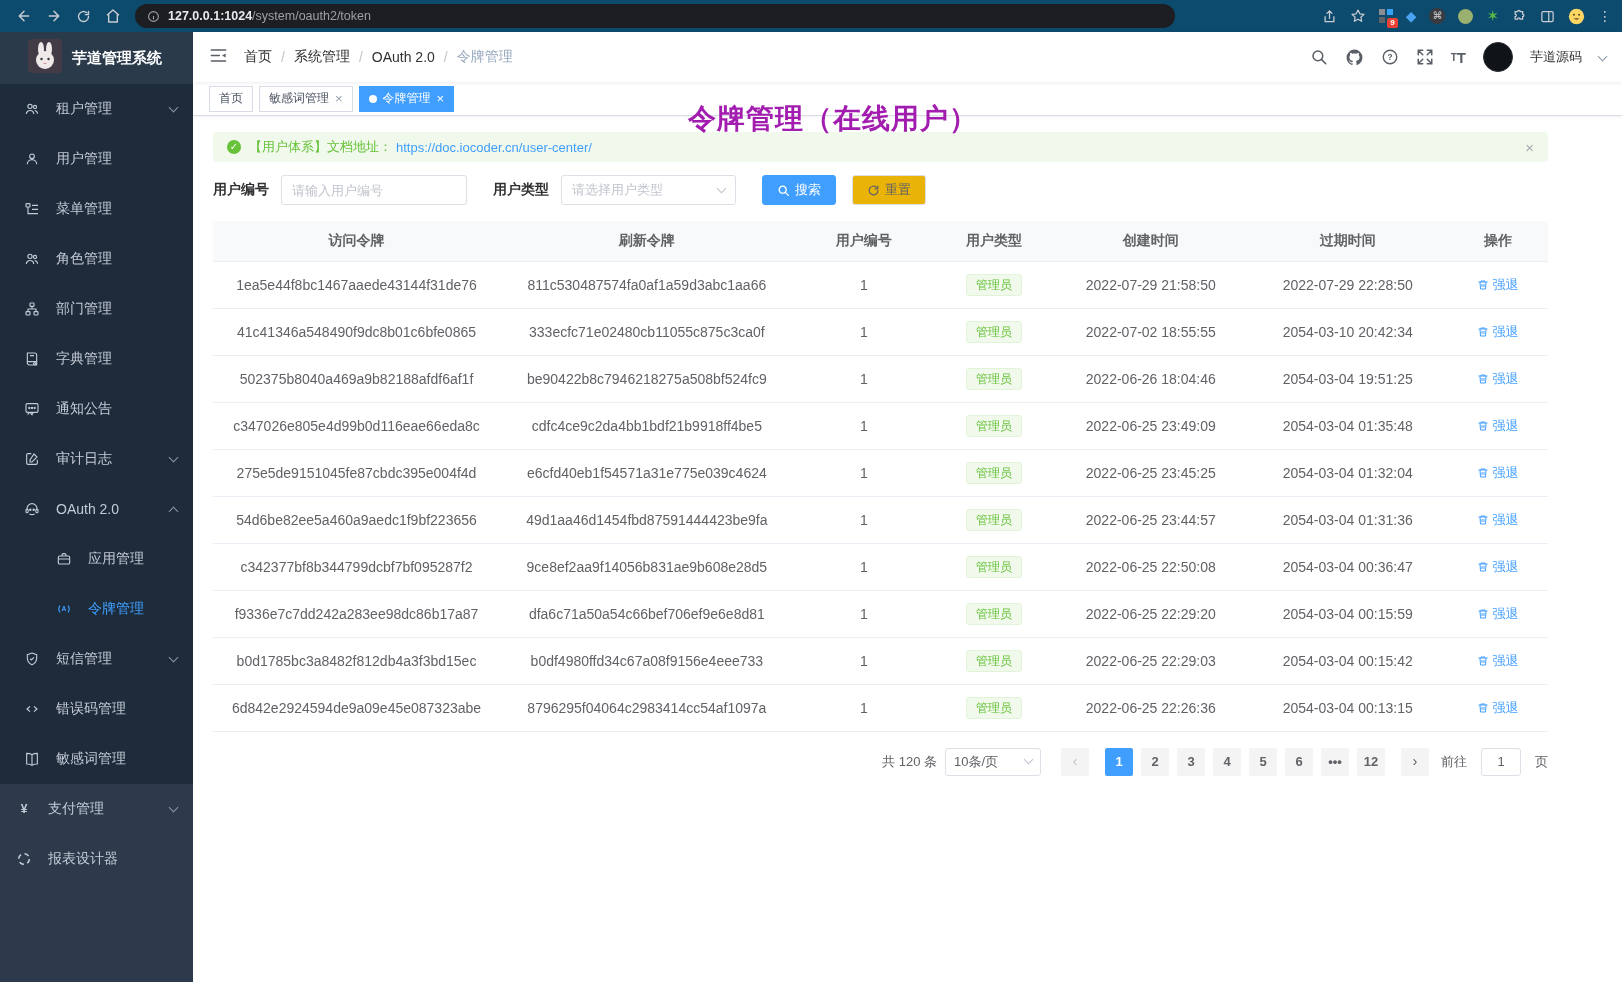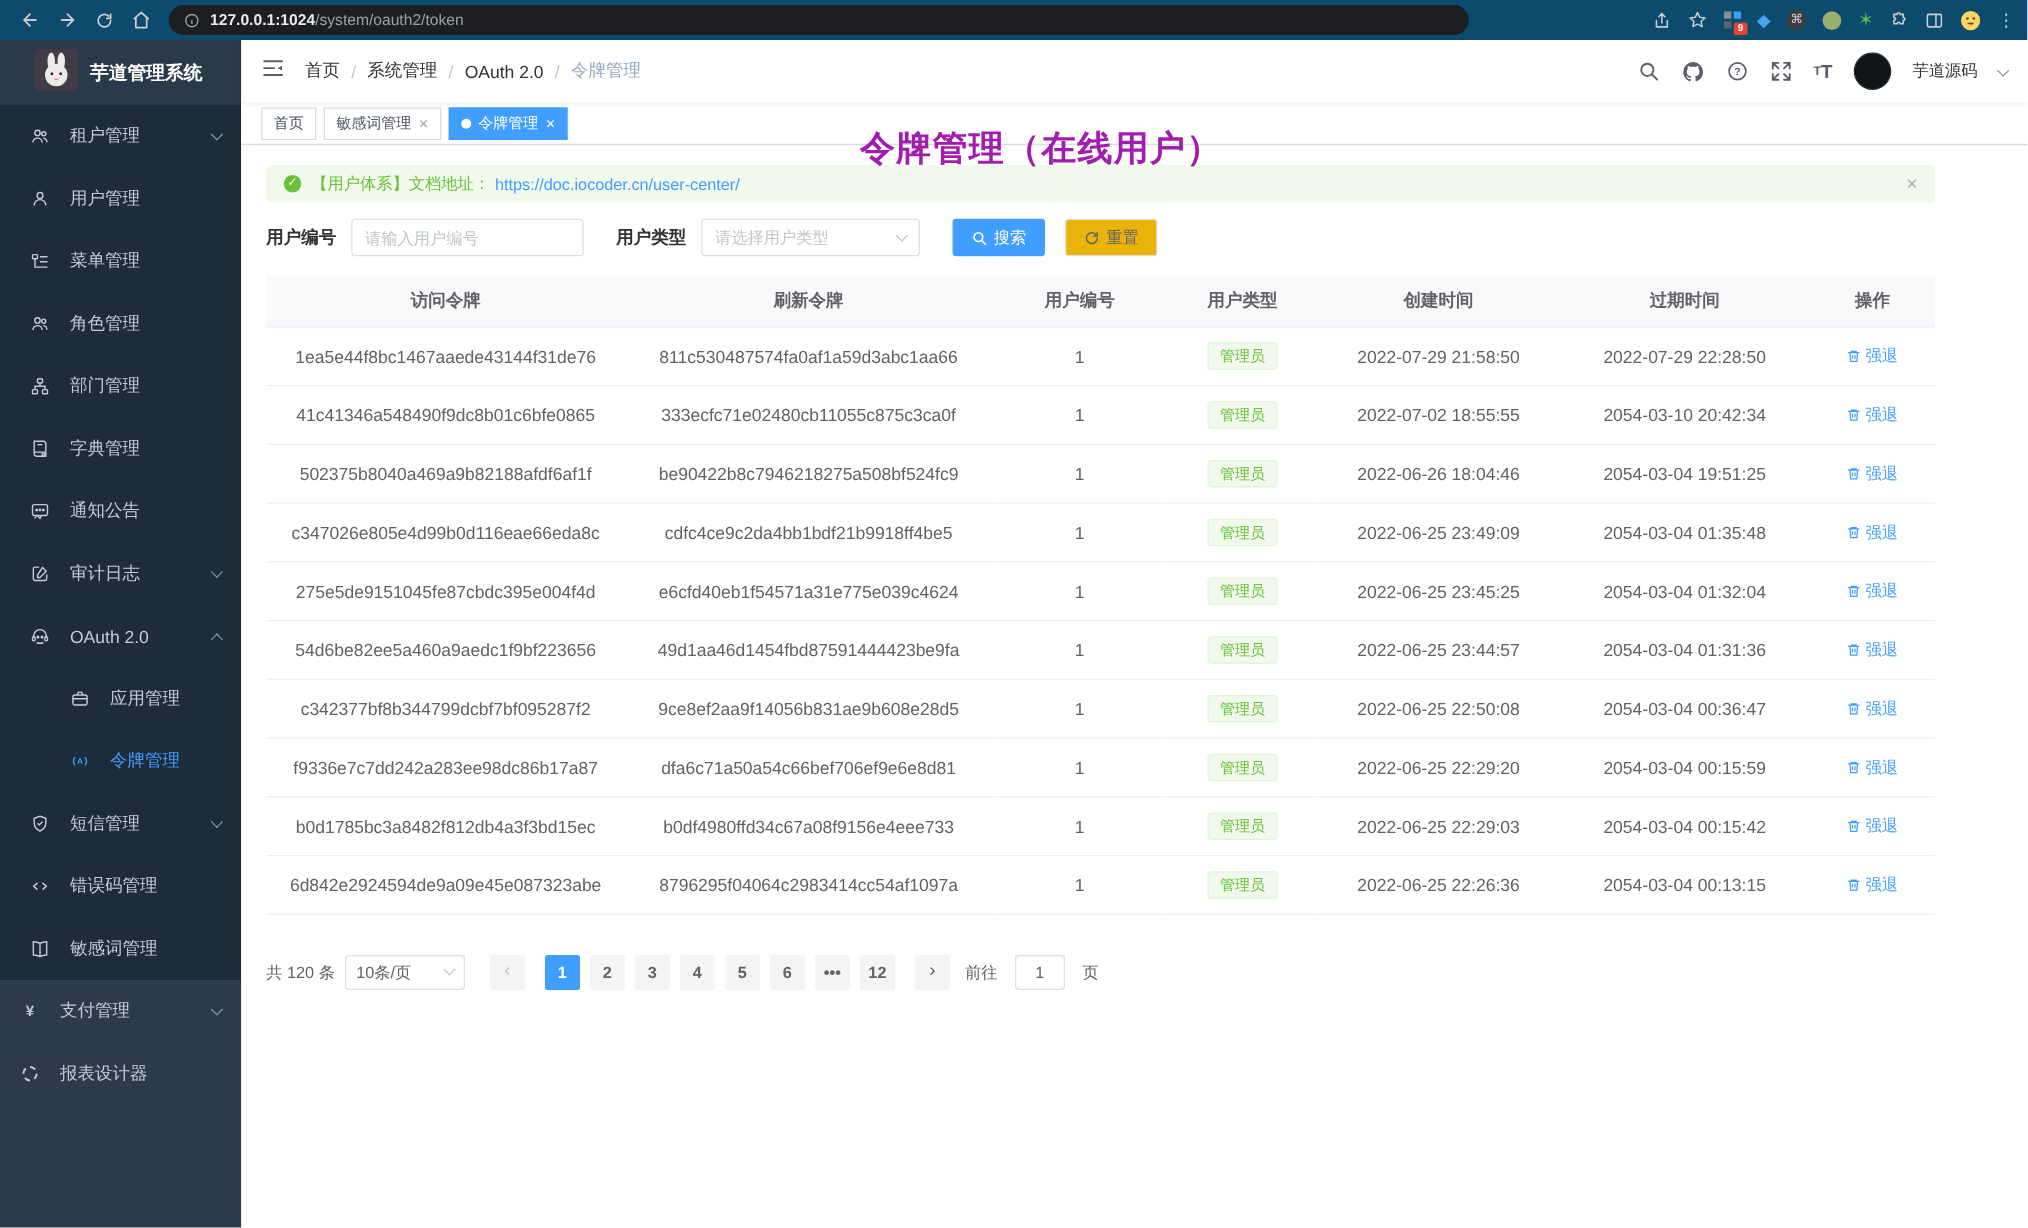--- a/index.html
+++ b/index.html
@@ -105,7 +105,7 @@
   .revoke { color:#409eff; font-size:13px; text-decoration:none; display:inline-flex; align-items:center; gap:3px; cursor:pointer; }
 
   
-  .pagi { margin-top:32px; display:flex; align-items:center; gap:8px;
+  .pagi { margin-top:16px; display:flex; align-items:center; justify-content:flex-end; gap:8px;
     font-size:13px; color:#606266; }
   .page-size { width:96px; height:28px; border:1px solid #dcdfe6; border-radius:3px; display:flex;
     align-items:center; justify-content:space-between; padding:0 8px; cursor:pointer; margin-right:8px; }

